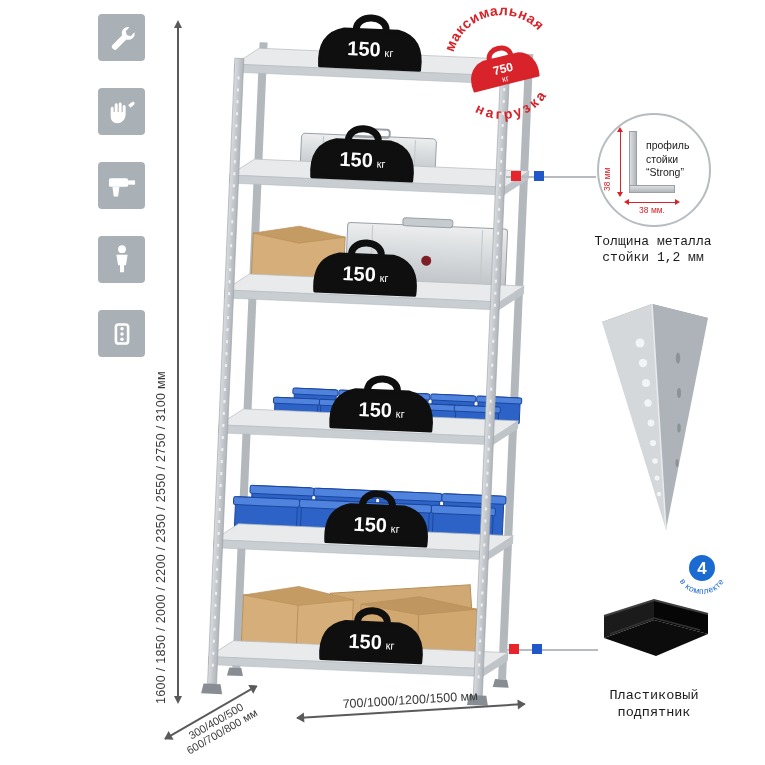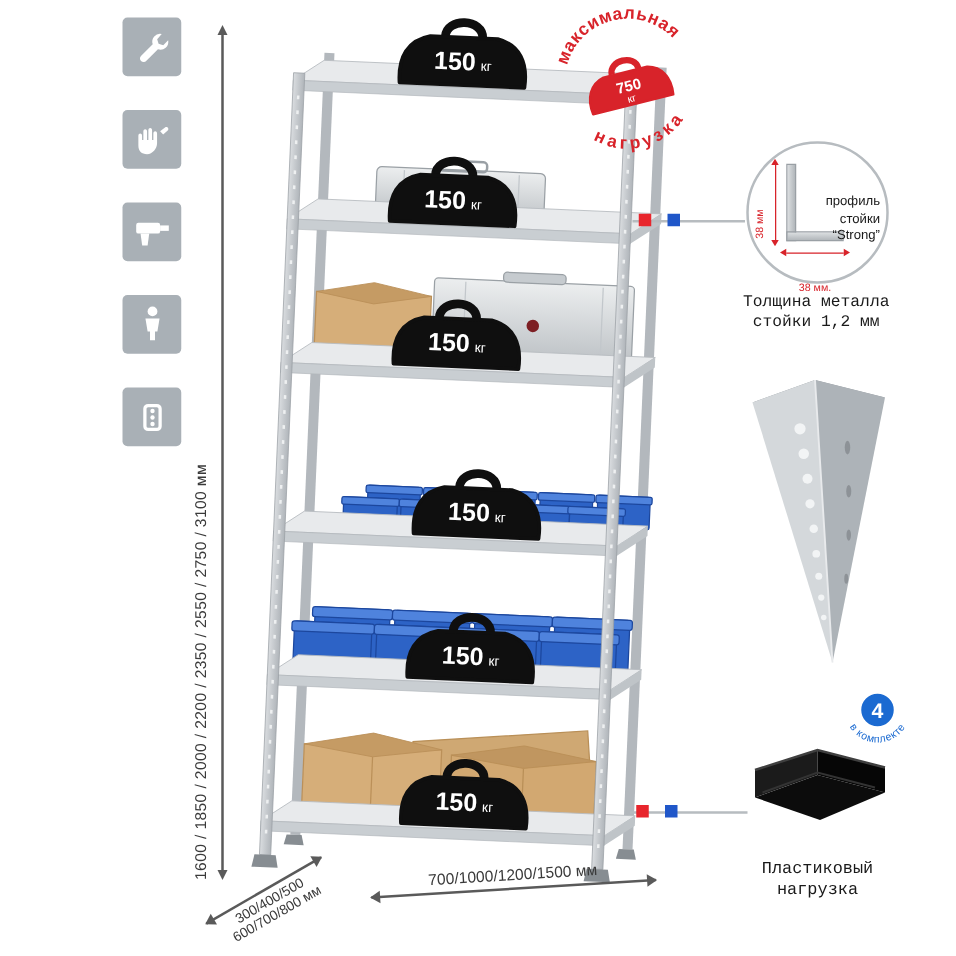--- a/index.html
+++ b/index.html
@@ -57,8 +57,8 @@
   .hdim::after{content:"";position:absolute;right:-5px;top:-2.6px;
     border-top:3px solid transparent;border-bottom:3px solid transparent;border-left:5px solid #d8232a;}
   .hdim-label{position:absolute;left:28px;top:90px;width:50px;text-align:center;font-size:8.5px;color:#d8232a;margin-top:20px;}
-  .profile-text{position:absolute;left:47px;top:40px;width:58px;font-size:10.5px;line-height:1.3;
-                color:#1a1a1a;white-space:pre-line;text-align:right;}
+  .profile-text{position:absolute;left:47px;top:24px;width:58px;font-size:10.5px;line-height:1.3;
+                color:#1a1a1a;white-space:pre-line;}
   .caption{position:absolute;text-align:center;font-size:13px;line-height:1.25;color:#1a1a1a;white-space:pre-line;font-family:Liberation Mono, monospace;}
   .preline{white-space:pre-line;}
   svg{overflow:visible;display:block;}

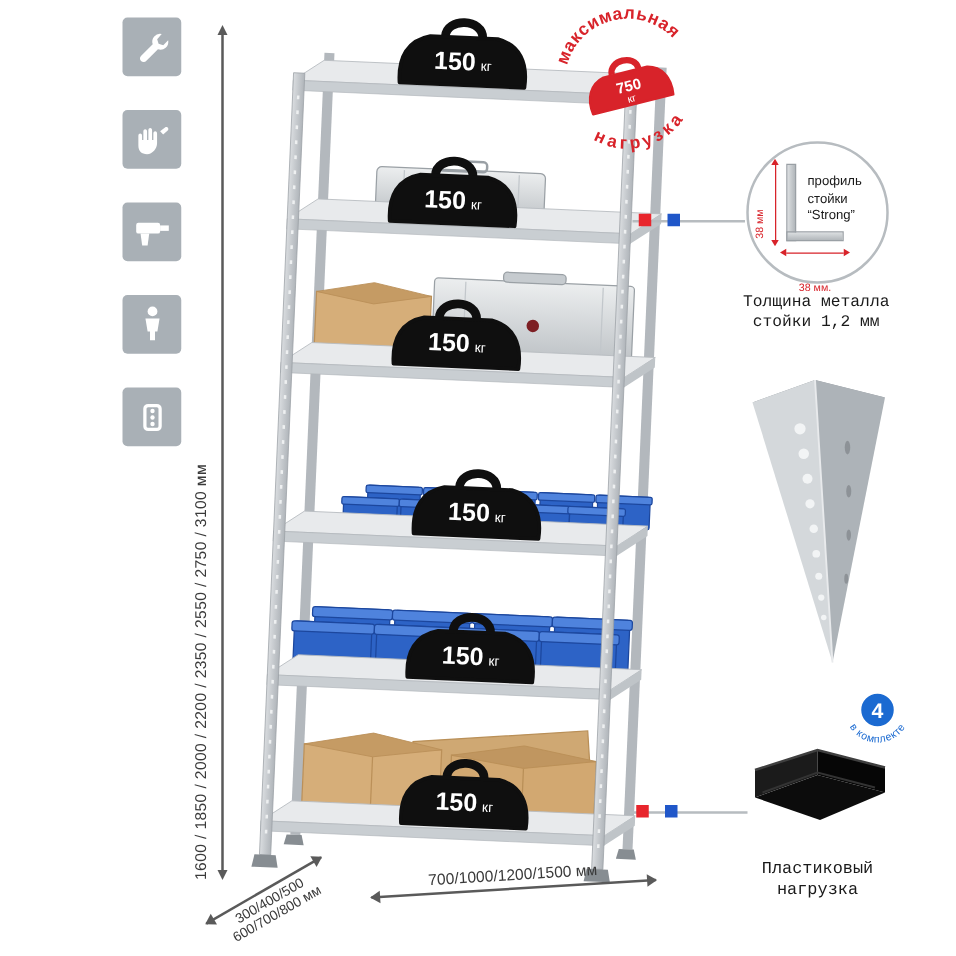--- a/index.html
+++ b/index.html
@@ -56,7 +56,7 @@
     border-top:3px solid transparent;border-bottom:3px solid transparent;border-right:5px solid #d8232a;}
   .hdim::after{content:"";position:absolute;right:-5px;top:-2.6px;
     border-top:3px solid transparent;border-bottom:3px solid transparent;border-left:5px solid #d8232a;}
-  .hdim-label{position:absolute;left:28px;top:90px;width:50px;text-align:center;font-size:8.5px;color:#d8232a;margin-top:20px;}
+  .hdim-label{position:absolute;left:28px;top:90px;width:50px;text-align:center;font-size:8.5px;color:#d8232a;}
   .profile-text{position:absolute;left:47px;top:24px;width:58px;font-size:10.5px;line-height:1.3;
                 color:#1a1a1a;white-space:pre-line;}
   .caption{position:absolute;text-align:center;font-size:13px;line-height:1.25;color:#1a1a1a;white-space:pre-line;font-family:Liberation Mono, monospace;}

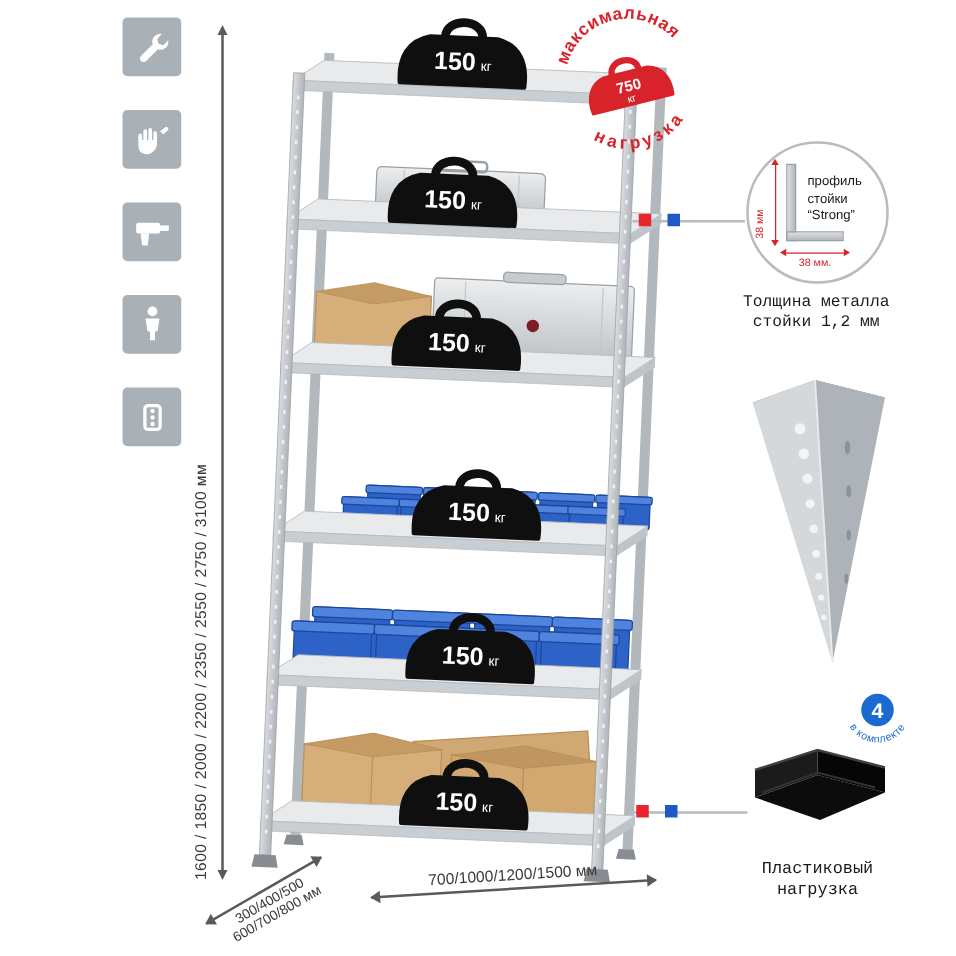--- a/index.html
+++ b/index.html
@@ -373,7 +373,7 @@
     <text x="38" y="30" text-anchor="middle" fill="#fff" font-size="17" font-weight="bold">4</text>
   </svg>
   <div class="caption" style="left:584px;top:688px;width:140px;font-size:13.5px">Пластиковый
-нагрузка</div>
+подпятник</div>
 
   <div class="width-dim">
     <div class="dim-label">700/1000/1200/1500 мм</div>

